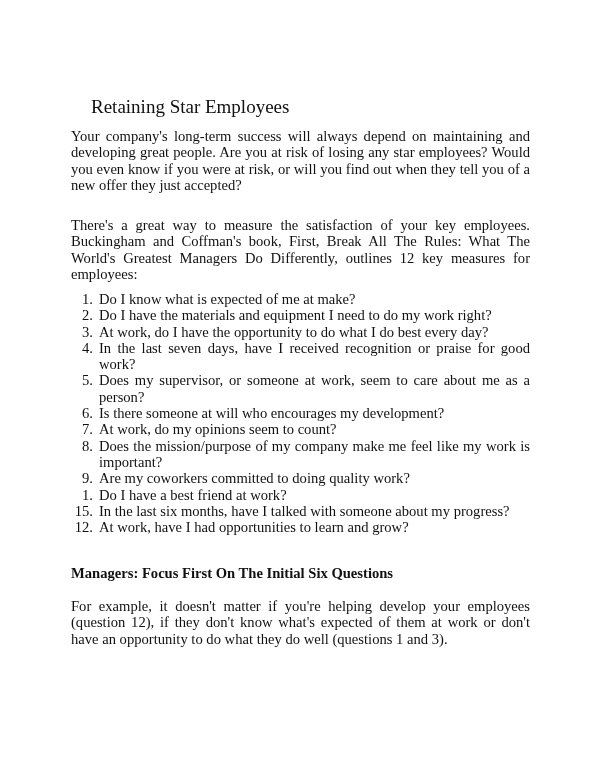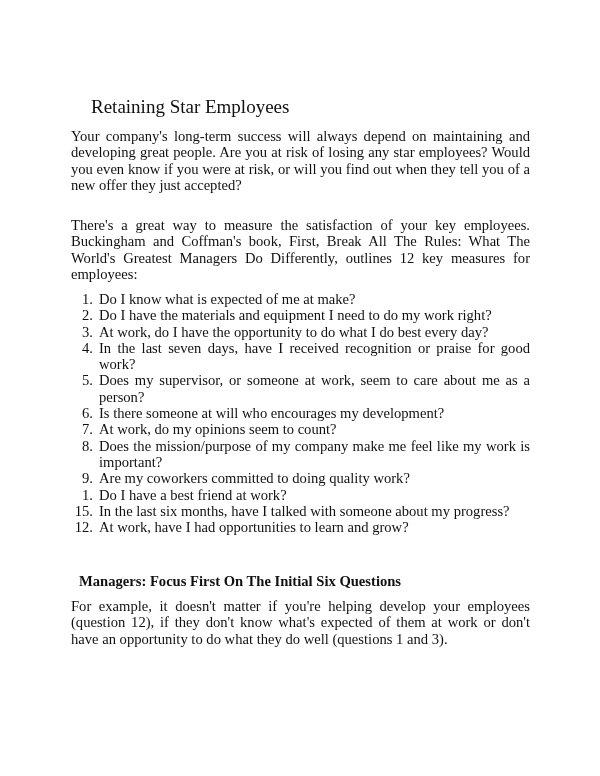--- a/index.html
+++ b/index.html
@@ -13,7 +13,7 @@
   ol { position:absolute; top:291px; left:0; width:459px; margin:0; padding:0; list-style:none; font-size:14.6px; line-height:16.3px; }
   ol li { position:relative; padding-left:28px; text-align:justify; }
   ol li .num { position:absolute; left:0; width:22px; text-align:right; }
-  h2 { position:absolute; top:565px; left:0; margin:8px; font-size:14.6px; font-weight:bold; white-space:nowrap; }
+  h2 { position:absolute; top:565px; left:0; margin:0; font-size:14.6px; font-weight:bold; white-space:nowrap; }
   .p3 { position:absolute; top:598px; left:0; width:459px; }
 </style>
 </head>

